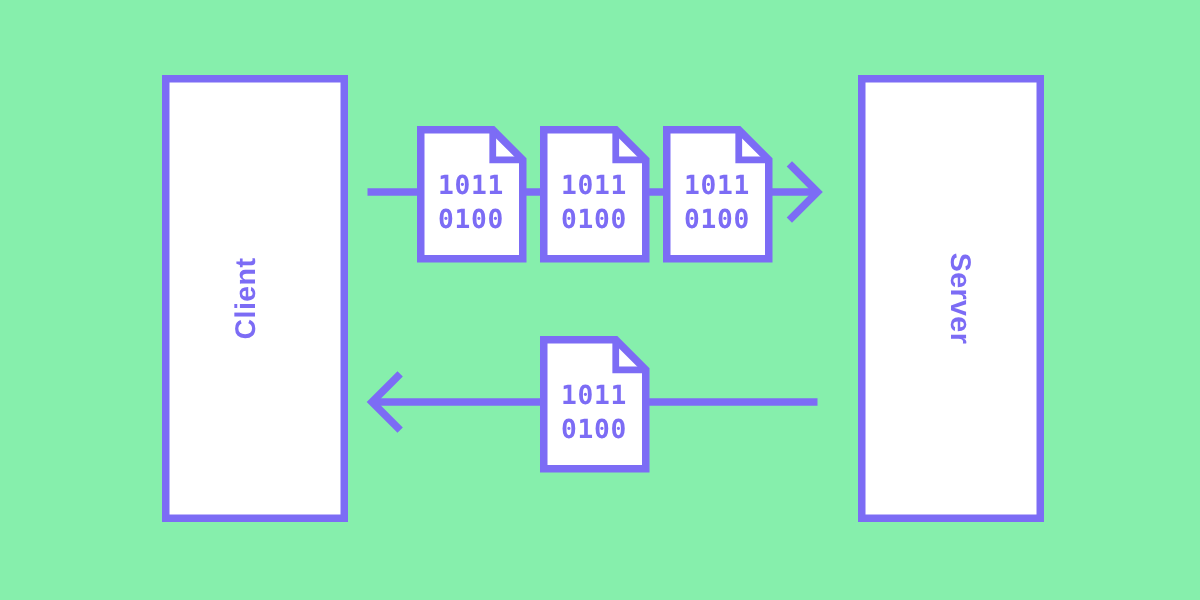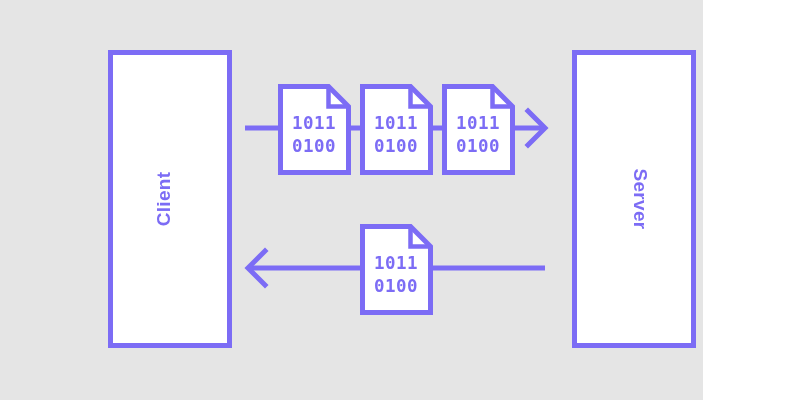--- a/index.html
+++ b/index.html
@@ -12,9 +12,9 @@
   }
   #canvas {
     position: relative;
-    width: 703px;
+    width: 800px;
     height: 400px;
-    background: #e5e5e5;
+    background: #86efac;
     overflow: hidden;
   }
   #diagram-svg {

